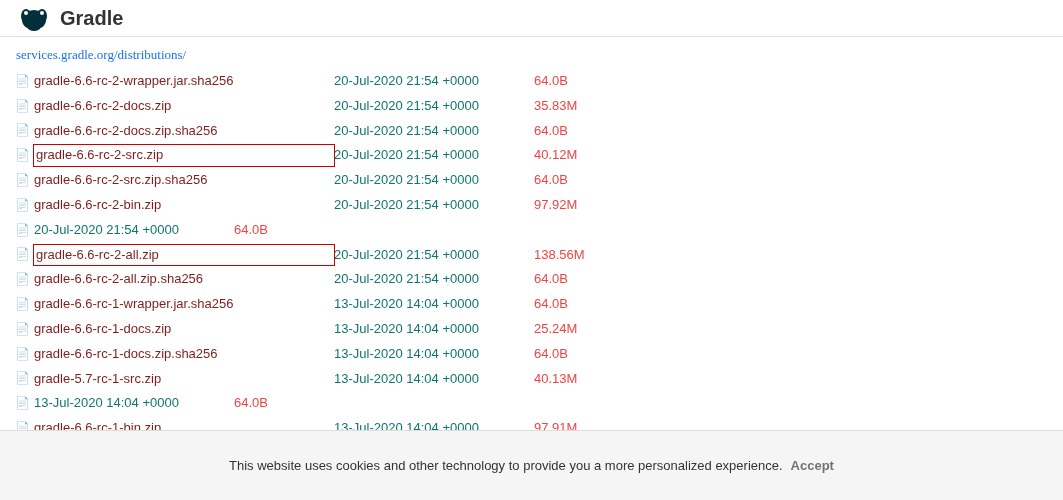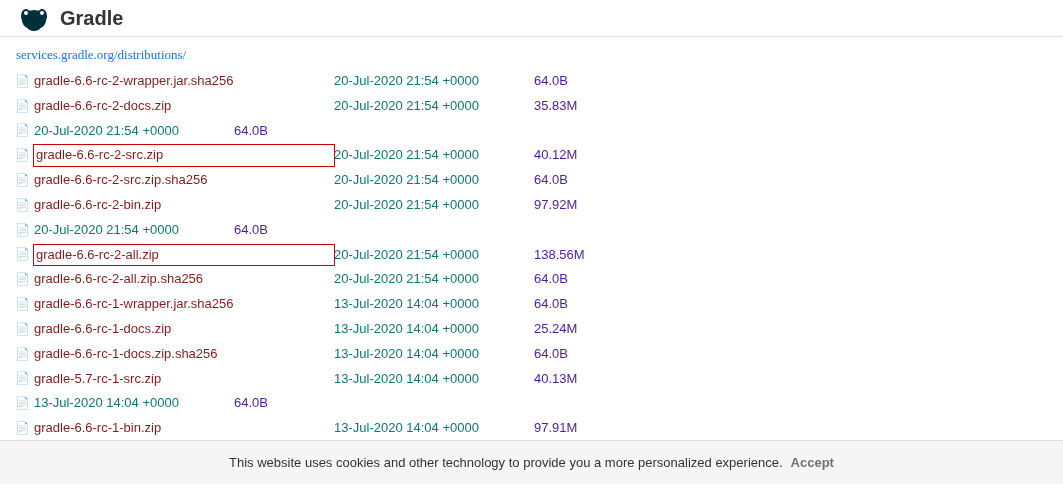--- a/index.html
+++ b/index.html
@@ -68,7 +68,7 @@
       color: #0f766e;
     }
     .file-size {
-      color: #4c1d95;
+      color: #ef4444;
     }
     #cookie-banner {
       position: fixed;

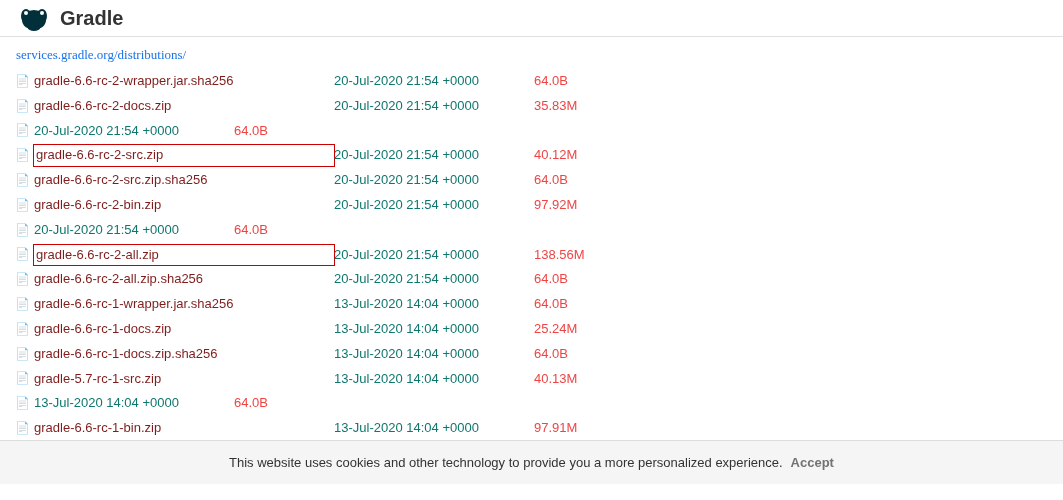--- a/index.html
+++ b/index.html
@@ -132,6 +132,7 @@
     </div>
     <div class="file-row">
       <span class="file-icon" style="font-size: 12px;">📄</span>
+      <a href="#" class="file-name">gradle-6.6-rc-2-docs.zip.sha256</a>
       <span class="file-date">20-Jul-2020 21:54 +0000</span>
       <span class="file-size">64.0B</span>
     </div>

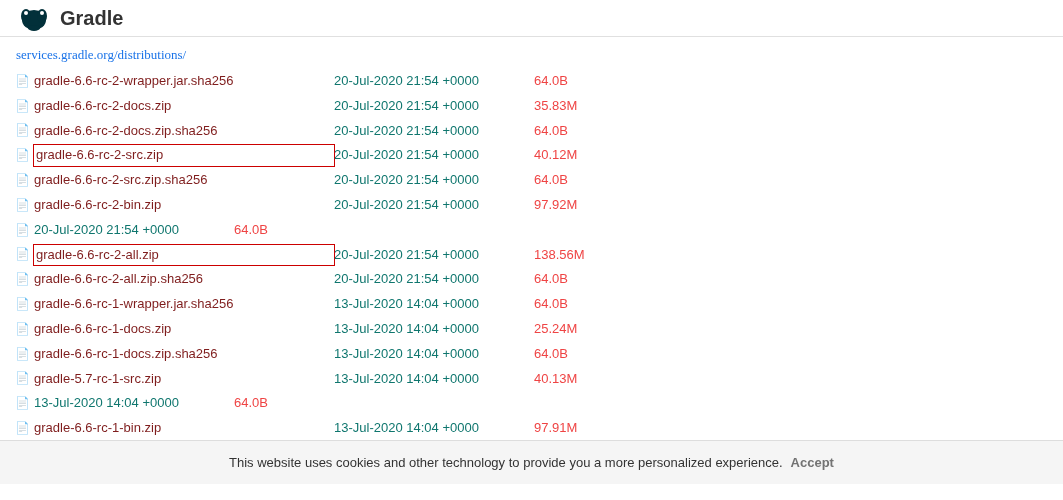--- a/index.html
+++ b/index.html
@@ -72,12 +72,12 @@
     }
     #cookie-banner {
       position: fixed;
-      bottom: 16px;
+      bottom: 0;
       left: 0;
       right: 0;
       background: #f5f5f5;
       border-top: 1px solid #ddd;
-      padding: 14px 20px;
+      padding: 27px 20px;
       display: flex;
       align-items: center;
       justify-content: center;

